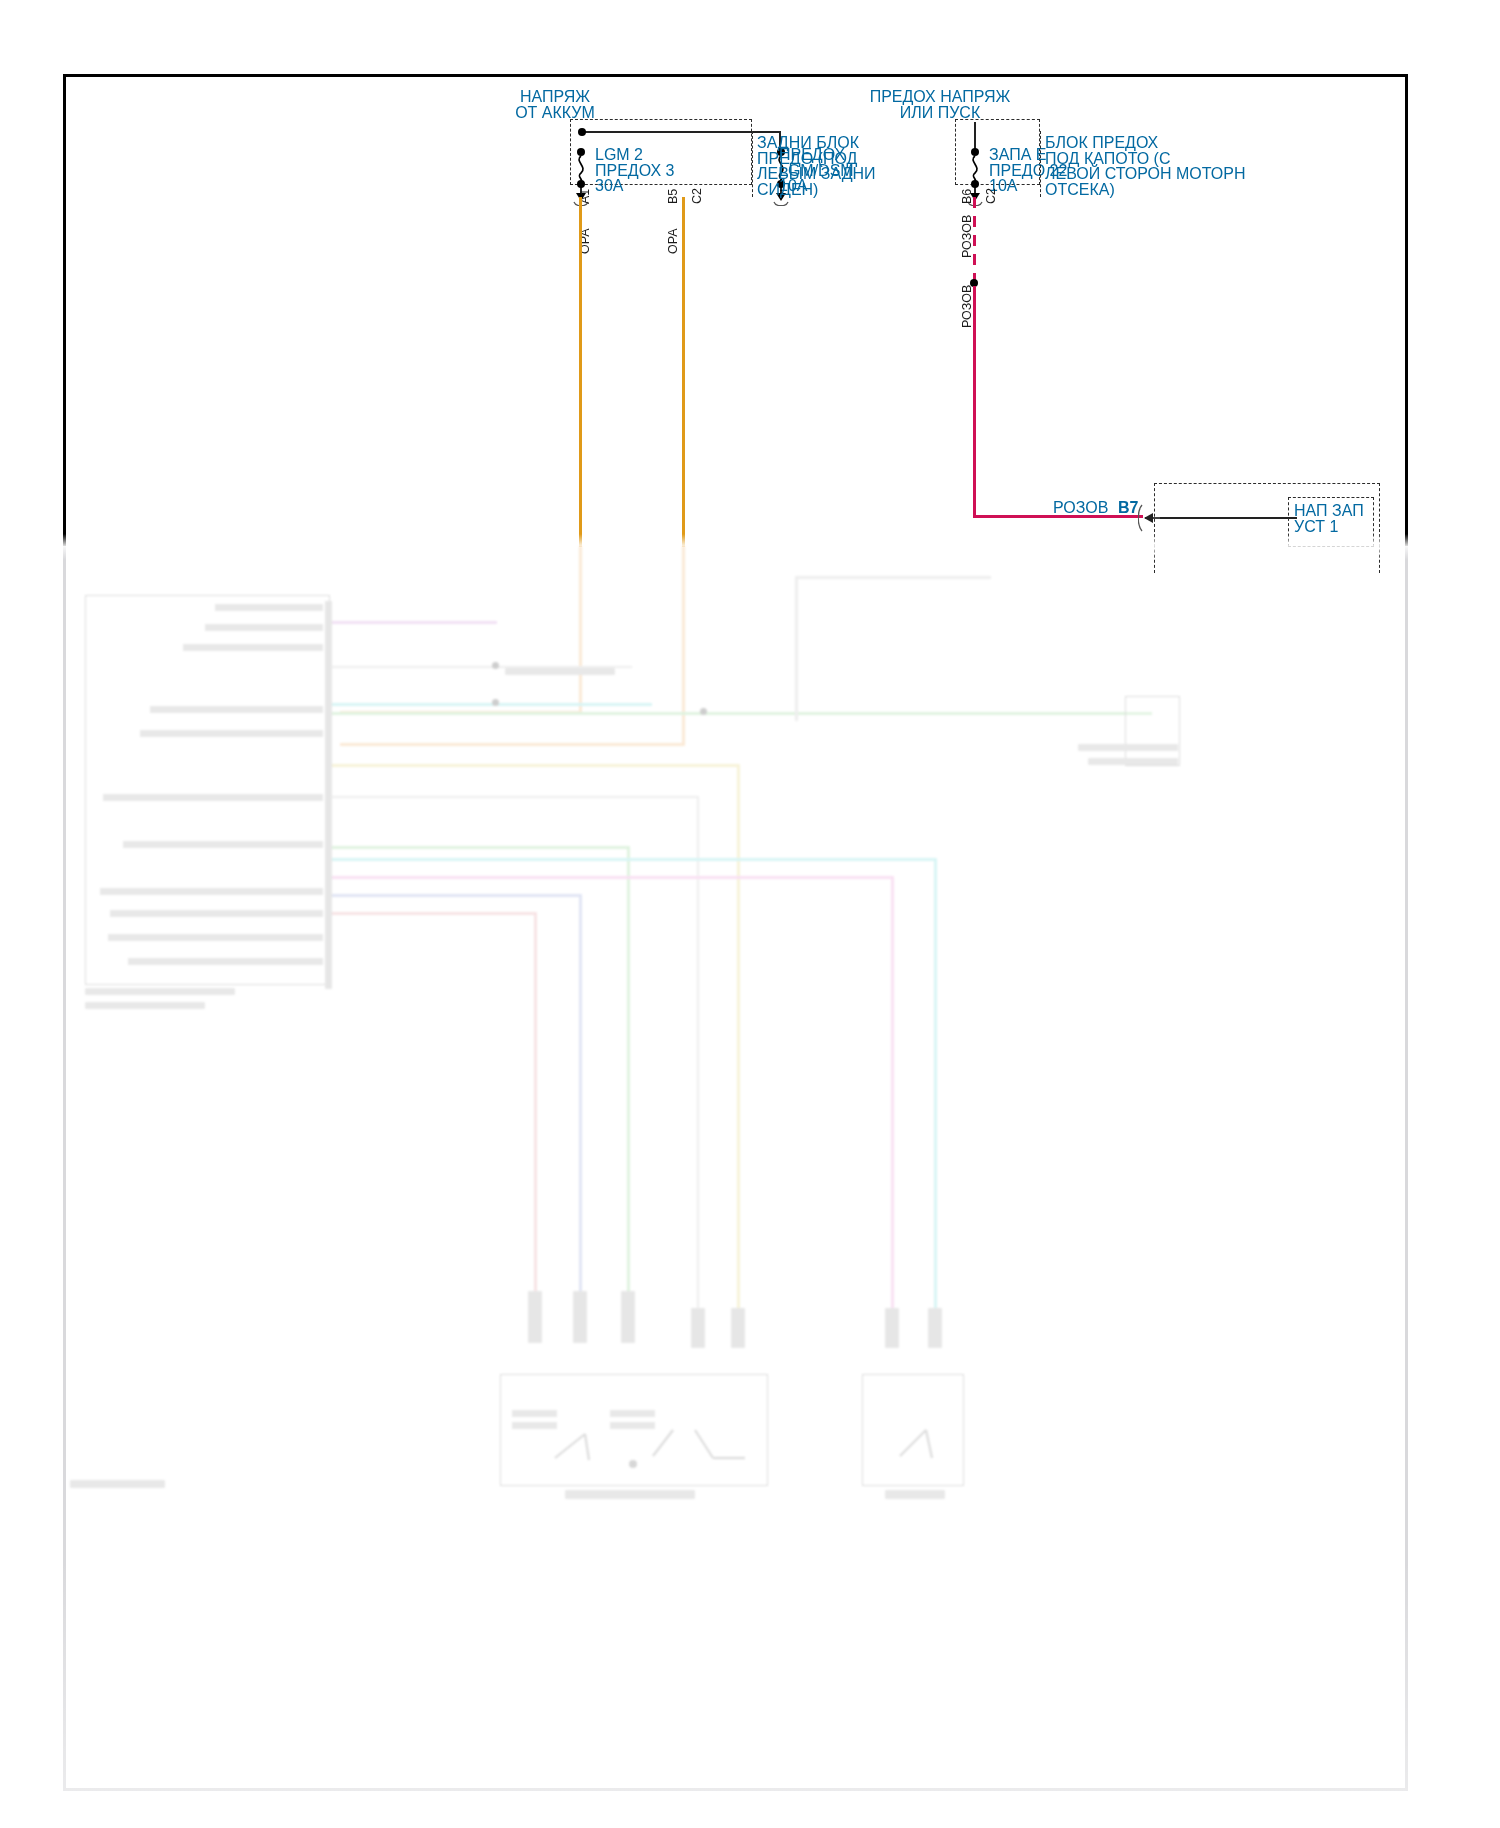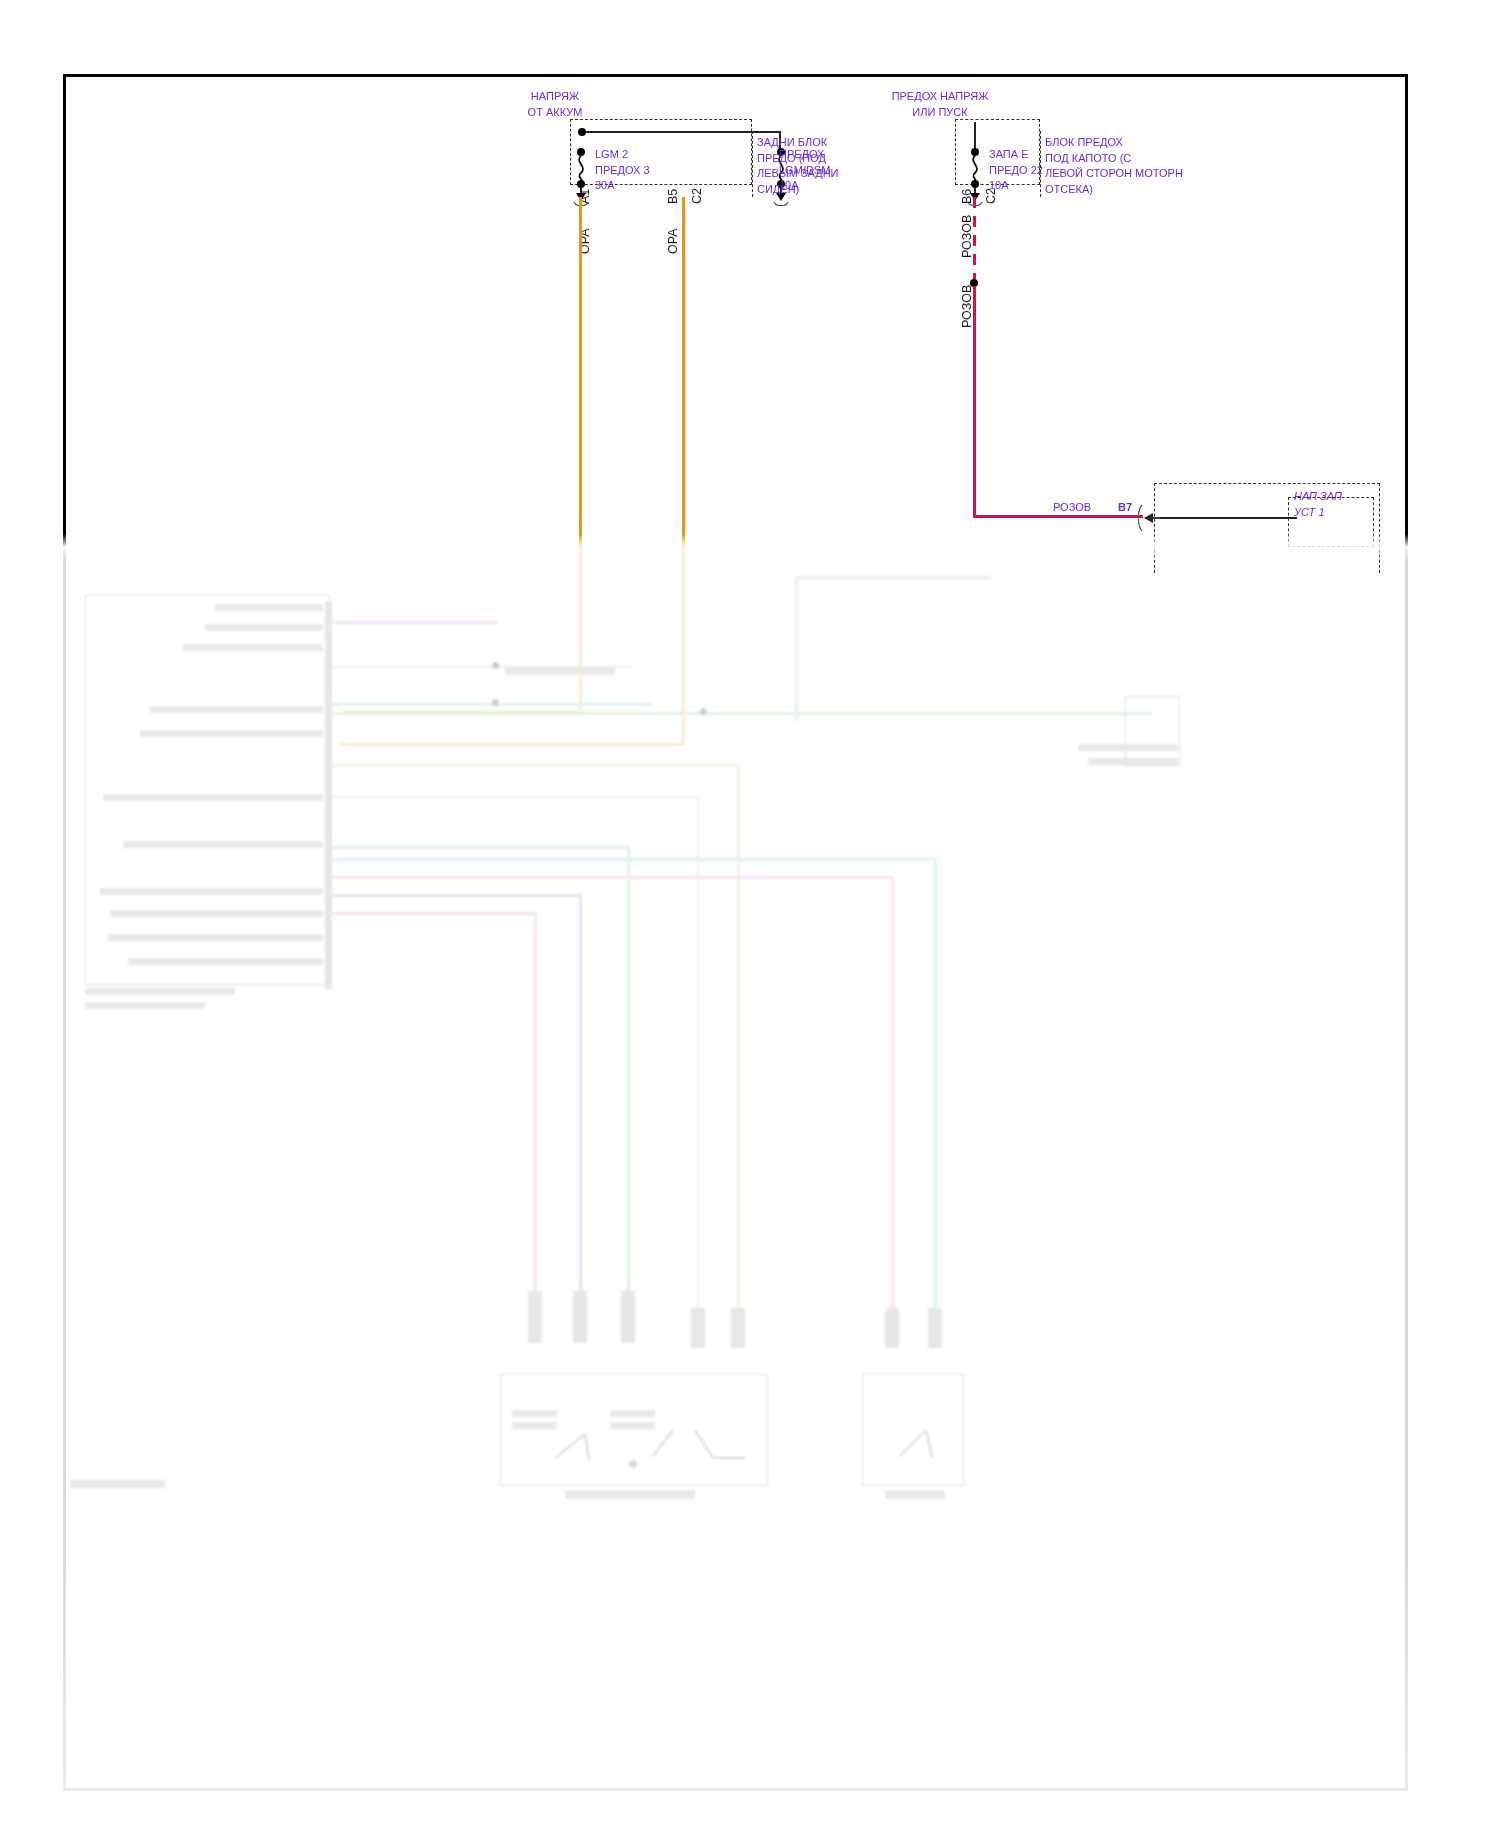--- a/index.html
+++ b/index.html
@@ -52,8 +52,8 @@
   
   .lbl {
     position: absolute;
-    font-size: 11px;
-    color: #6d28d9;
+    font-size: 16px;
+    color: #0369a1;
     line-height: 15.5px;
     white-space: pre-line;
   }

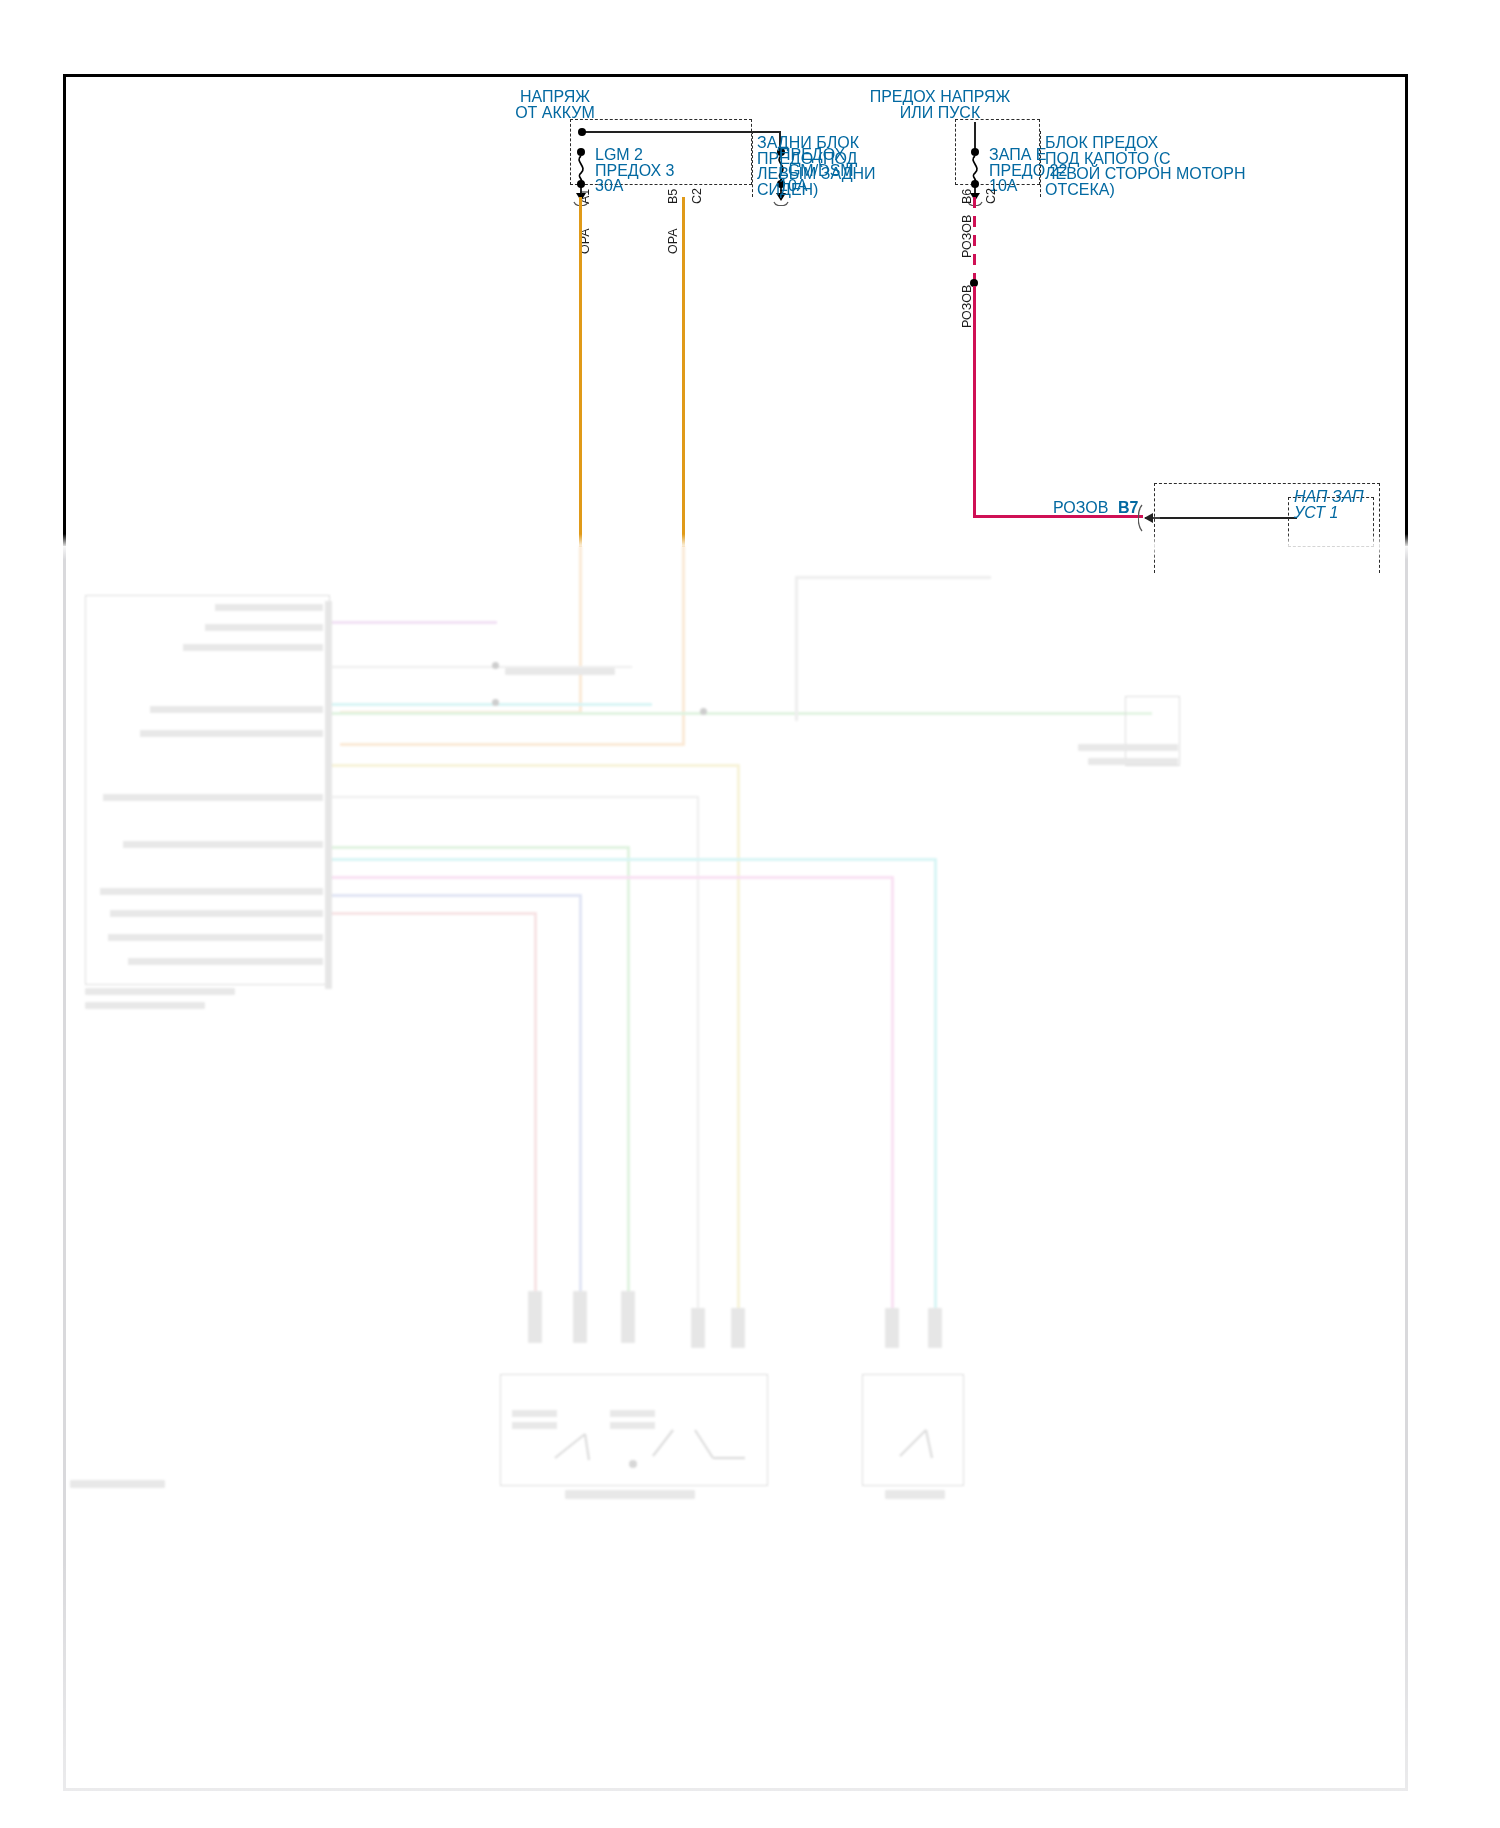--- a/index.html
+++ b/index.html
@@ -241,7 +241,7 @@
   <div class="dashbox" style="left:1154px; top:483px; width:226px; height:90px; border-bottom:none;"></div>
   <div class="blackline" style="left:1160px; top:517px; width:137px; height:1.6px;"></div>
   <div class="dashbox" style="left:1288px; top:497px; width:86px; height:50px;"></div>
-  <div class="lbl" style="left:1294px; top:489px;font-style:italic;">НАП ЗАП
+  <div class="lbl" style="left:1294px; top:503px;">НАП ЗАП
 УСТ 1</div>
 
   <div id="frame-fade"></div>

